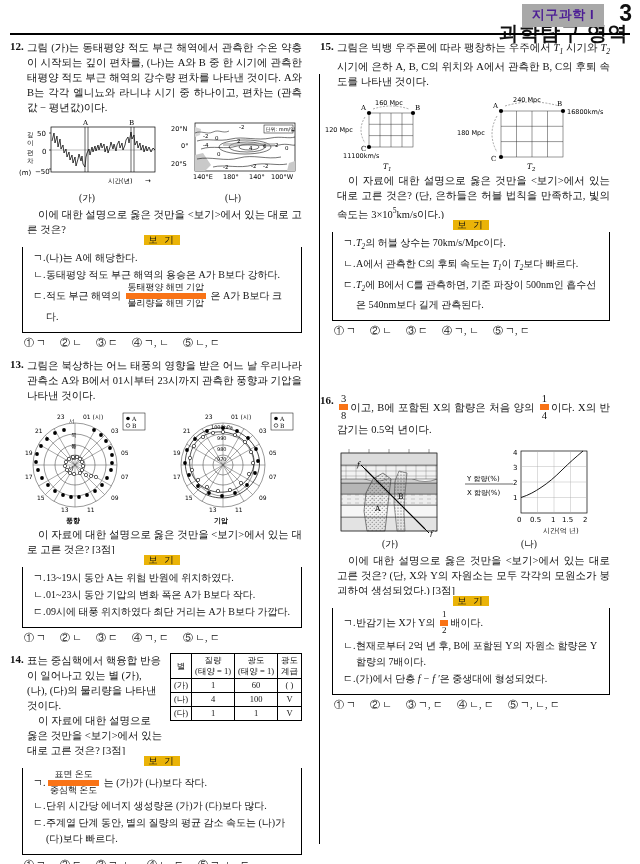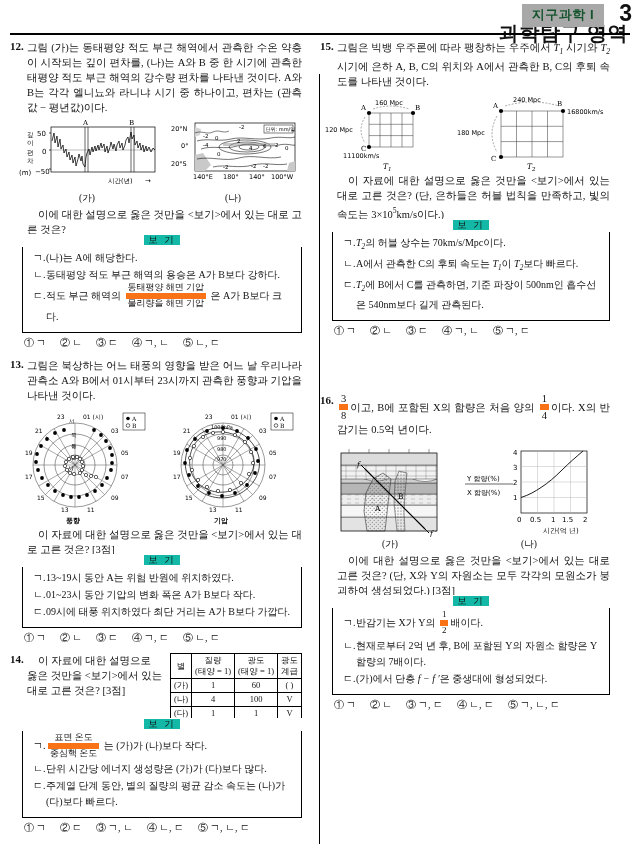--- a/index.html
+++ b/index.html
@@ -22,7 +22,7 @@
   }
   .subject-badge{
     position:absolute;right:36px;top:4px;
-    background:#a8a8a8;color:#14532d;
+    background:#a8a8a8;color:#4c1d95;
     font-family:"Liberation Sans","DejaVu Sans",sans-serif;
     font-size:13px;font-weight:bold;
     padding:2px 10px 3px 10px;letter-spacing:.5px;

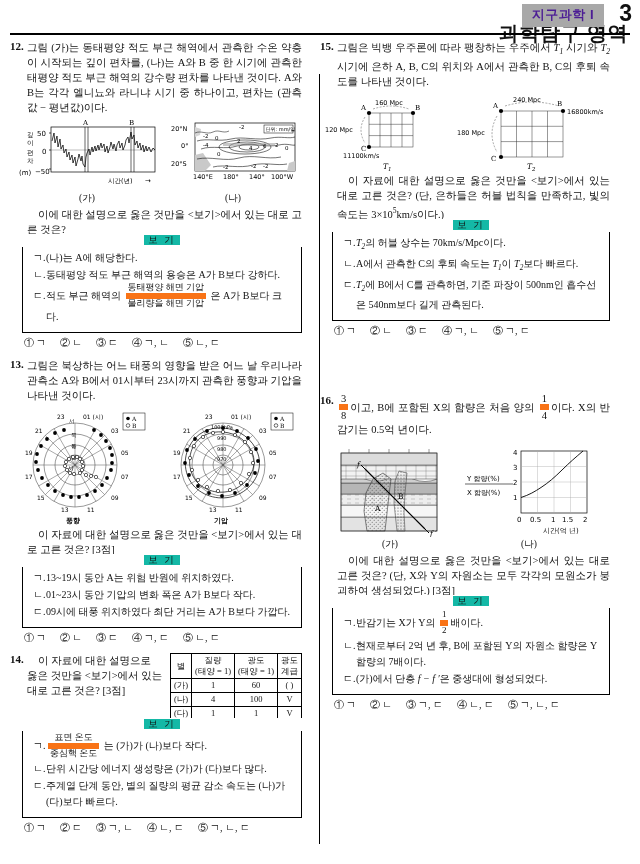--- a/index.html
+++ b/index.html
@@ -58,7 +58,7 @@
     position:absolute;top:-7px;left:0;right:0;text-align:center;
     font-size:9.5px;background:#fff;display:block;
   }
-  .bogi-cap span{background:#14b8a6;padding:0 4px;letter-spacing:2px;font-family:Liberation Serif, serif;}
+  .bogi-cap span{background:#eab308;padding:0 4px;letter-spacing:2px;font-family:Liberation Serif, serif;}
   .bogi{
     border:1px solid #000;padding:8px 10px 6px 10px;
     font-size:10px;line-height:16px;

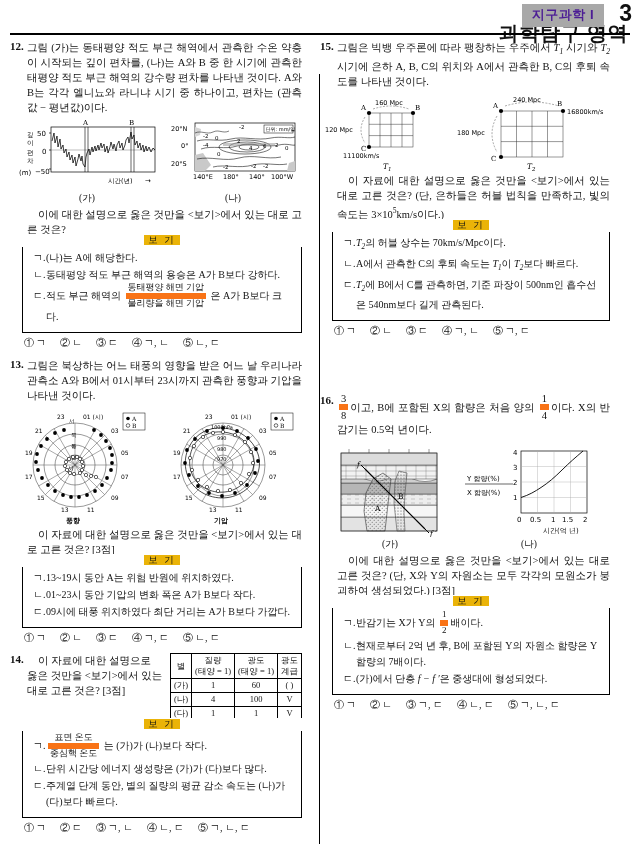--- a/index.html
+++ b/index.html
@@ -454,6 +454,7 @@
           <div class="q-num">14.</div>
           <div class="q14-flex" style="flex:1;">
             <div class="q14-left">
+              <div>표는 중심핵에서 핵융합 반응이 일어나고 있는 별 (가), (나), (다)의 물리량을 나타낸 것이다.</div>
               <div style="text-indent:11px;">이 자료에 대한 설명으로 옳은 것만을 &lt;보기&gt;에서 있는 대로 고른 것은? [3점]</div>
             </div>
             <table class="t14">

